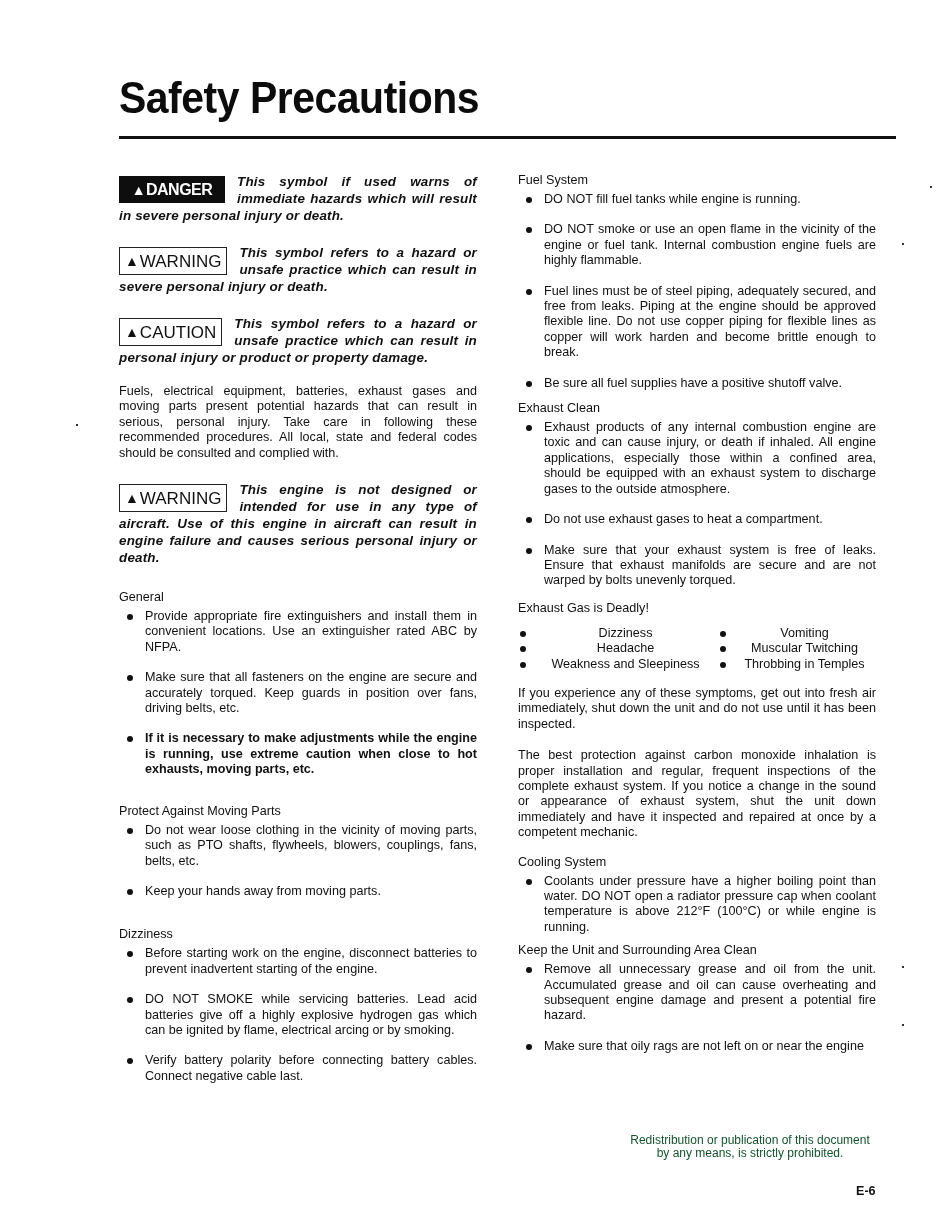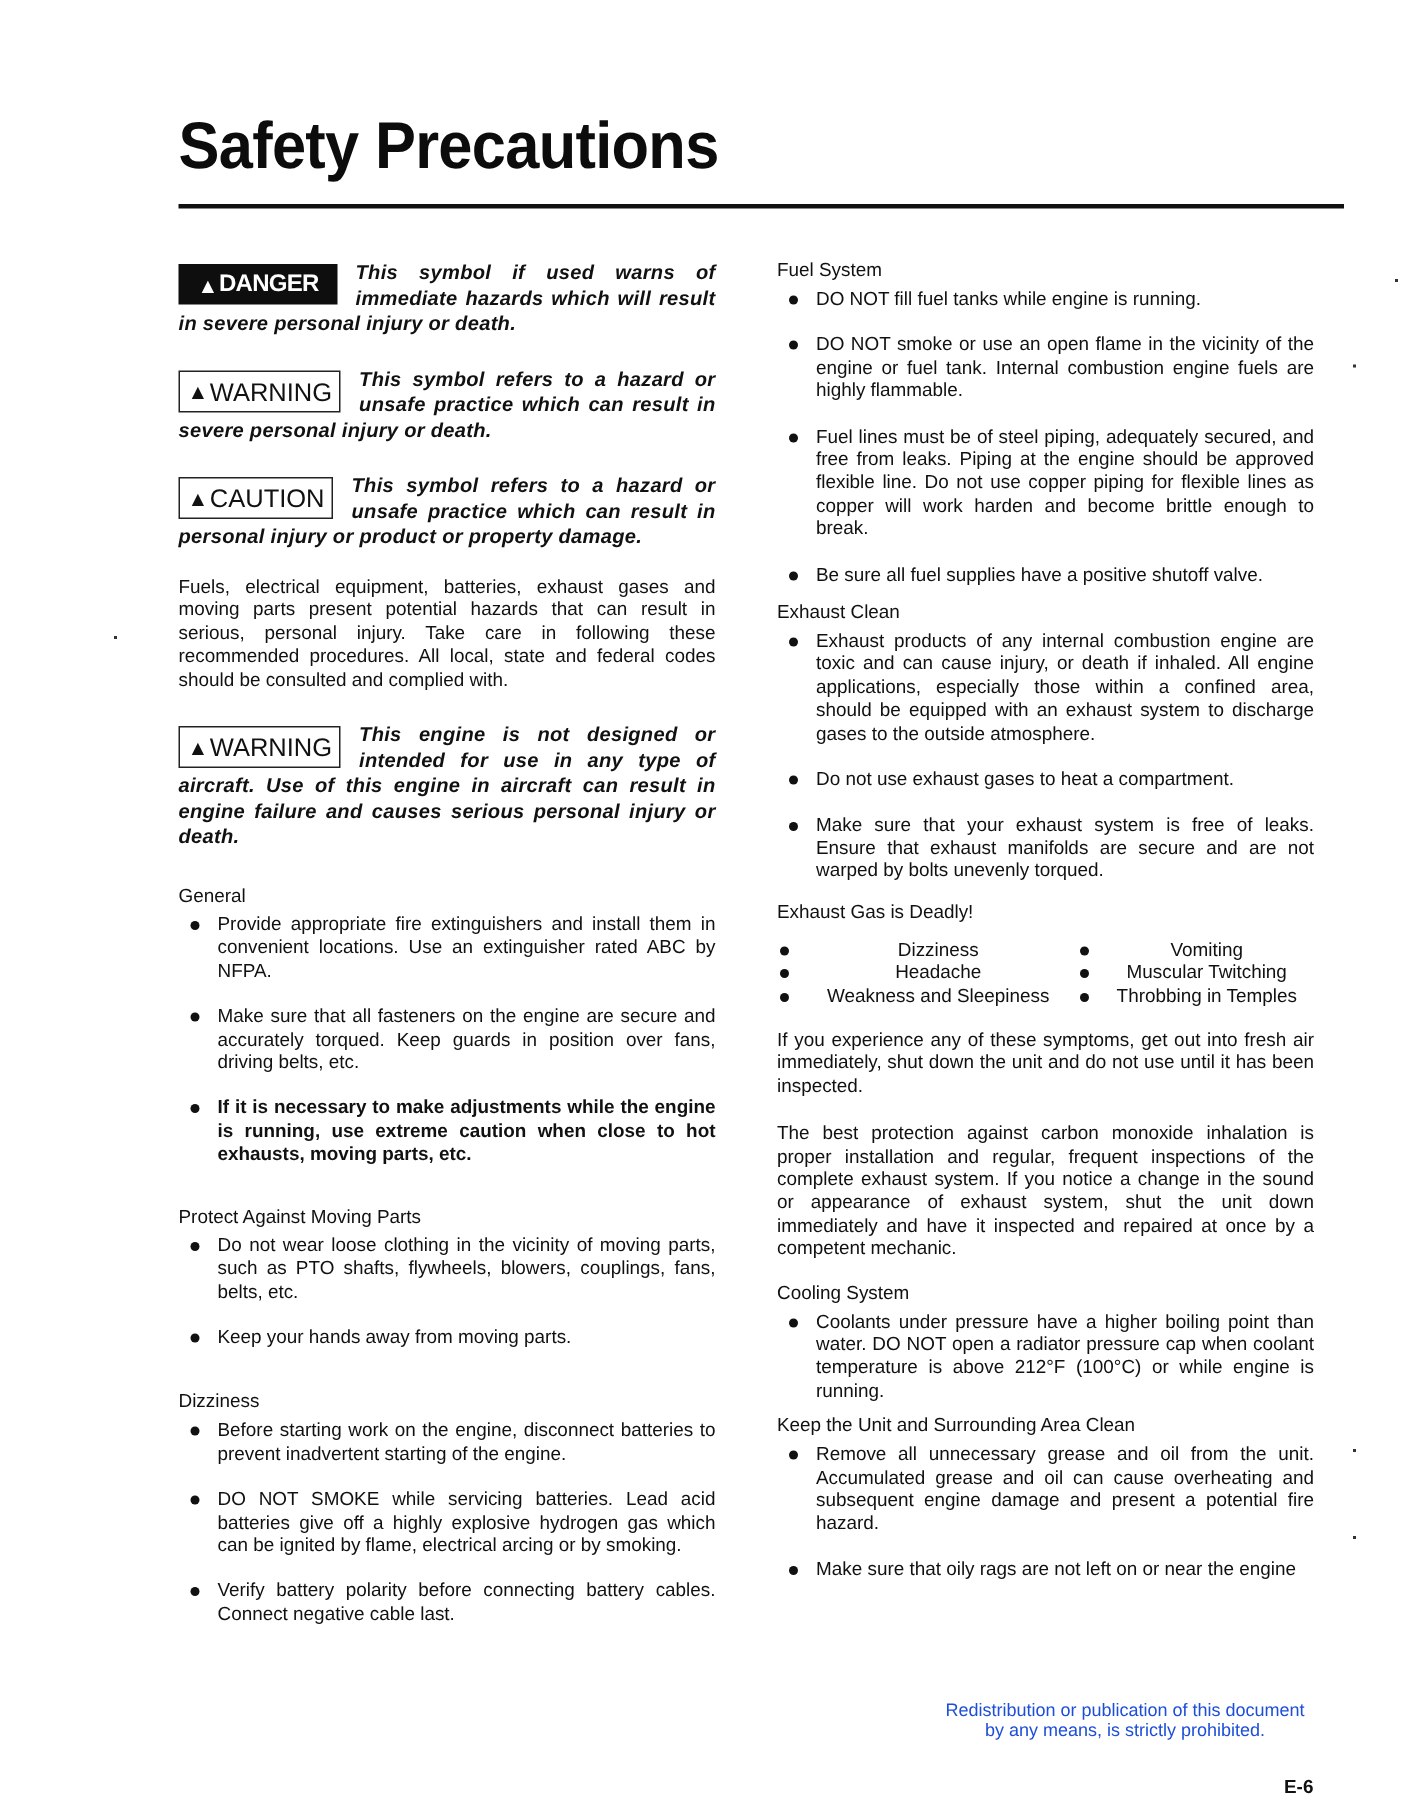--- a/index.html
+++ b/index.html
@@ -58,7 +58,7 @@
 
   .watermark {
     position: absolute; left: 610px; top: 1134px; width: 280px; text-align: center;
-    color: #1d4ed8; font-size: 12px; line-height: 13px; pointer-events: none;
+    color: #14532d; font-size: 12px; line-height: 13px; pointer-events: none;
   }
   .page-number {
     position: absolute; left: 856px; top: 1184px; font-weight: bold; font-size: 12.6px;

